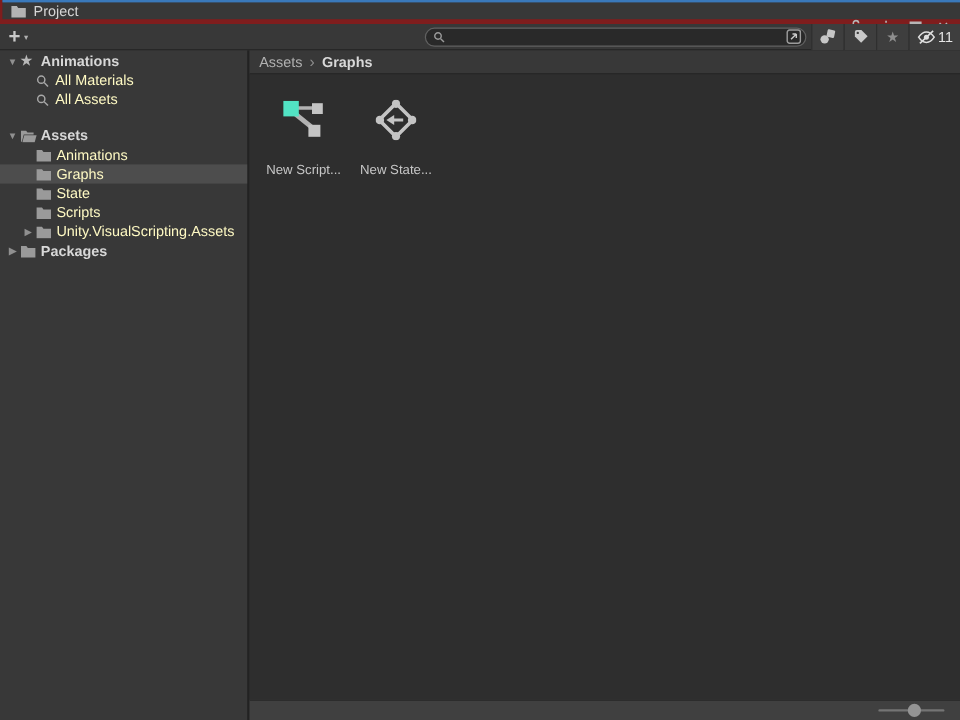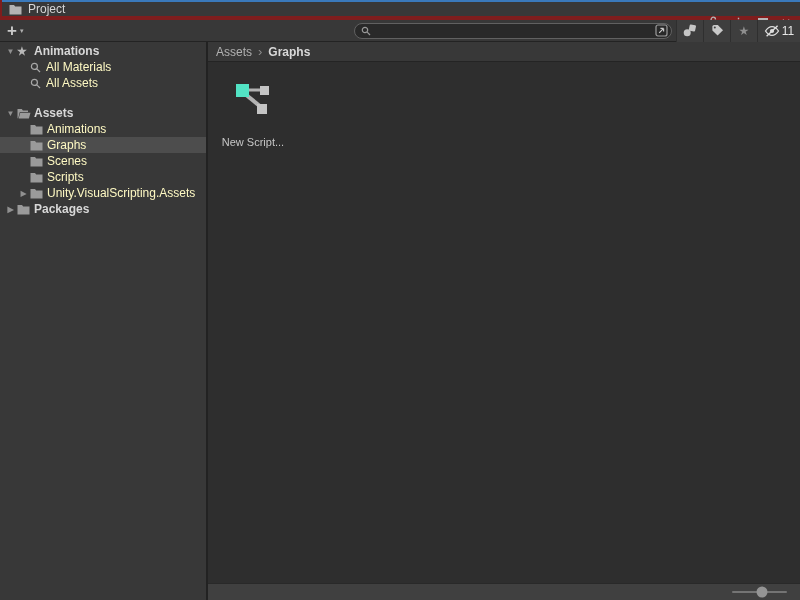--- a/index.html
+++ b/index.html
@@ -267,6 +267,20 @@
           </div>
           <div class="cell-label">New Script...</div>
         </div>
+        <div class="cell">
+          <div class="icon-box">
+            <svg width="34" height="34" viewBox="0 0 34 34">
+              <path d="M17 3 L31 17 L17 31 L3 17 Z" fill="none" stroke="#c4c4c4" stroke-width="3"></path>
+              <circle cx="3.5" cy="17" r="3.6" fill="#c4c4c4"></circle>
+              <circle cx="30.5" cy="17" r="3.6" fill="#c4c4c4"></circle>
+              <circle cx="17" cy="3.5" r="3.4" fill="#c4c4c4"></circle>
+              <circle cx="17" cy="30.5" r="3.4" fill="#c4c4c4"></circle>
+              <line x1="23" y1="17" x2="14" y2="17" stroke="#c4c4c4" stroke-width="2.6"></line>
+              <polygon points="9,17 15.5,12.8 15.5,21.2" fill="#c4c4c4"></polygon>
+            </svg>
+          </div>
+          <div class="cell-label">New State...</div>
+        </div>
       </div>
 
       <div class="footer">

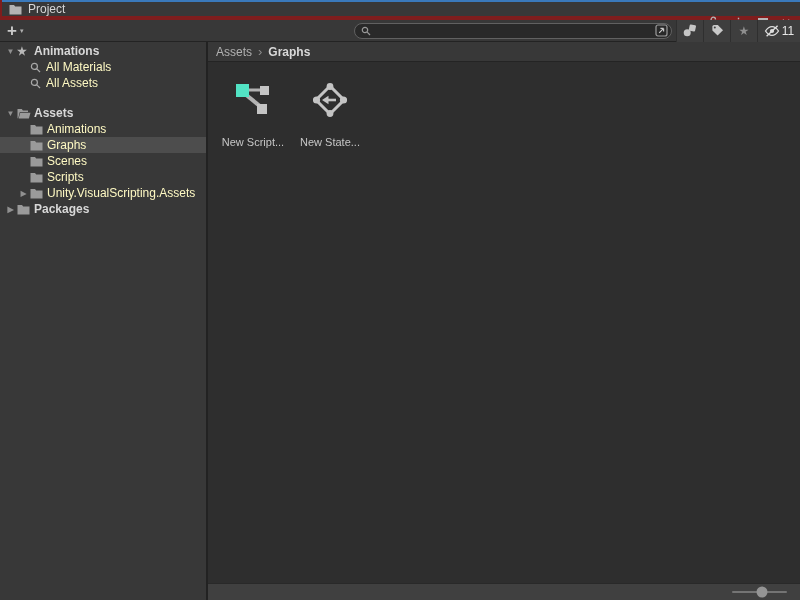--- a/index.html
+++ b/index.html
@@ -216,7 +216,7 @@
               <path d="M0.5 1 H5 L6.2 2.6 H12.5 V10.5 H0.5 Z" fill="#9a9a9a"></path>
             </svg>
         </span>
-        <span class="label">Scenes</span>
+        <span class="label">State</span>
       </div>
       <div class="row asset-child">
         <span class="tree-icon">

